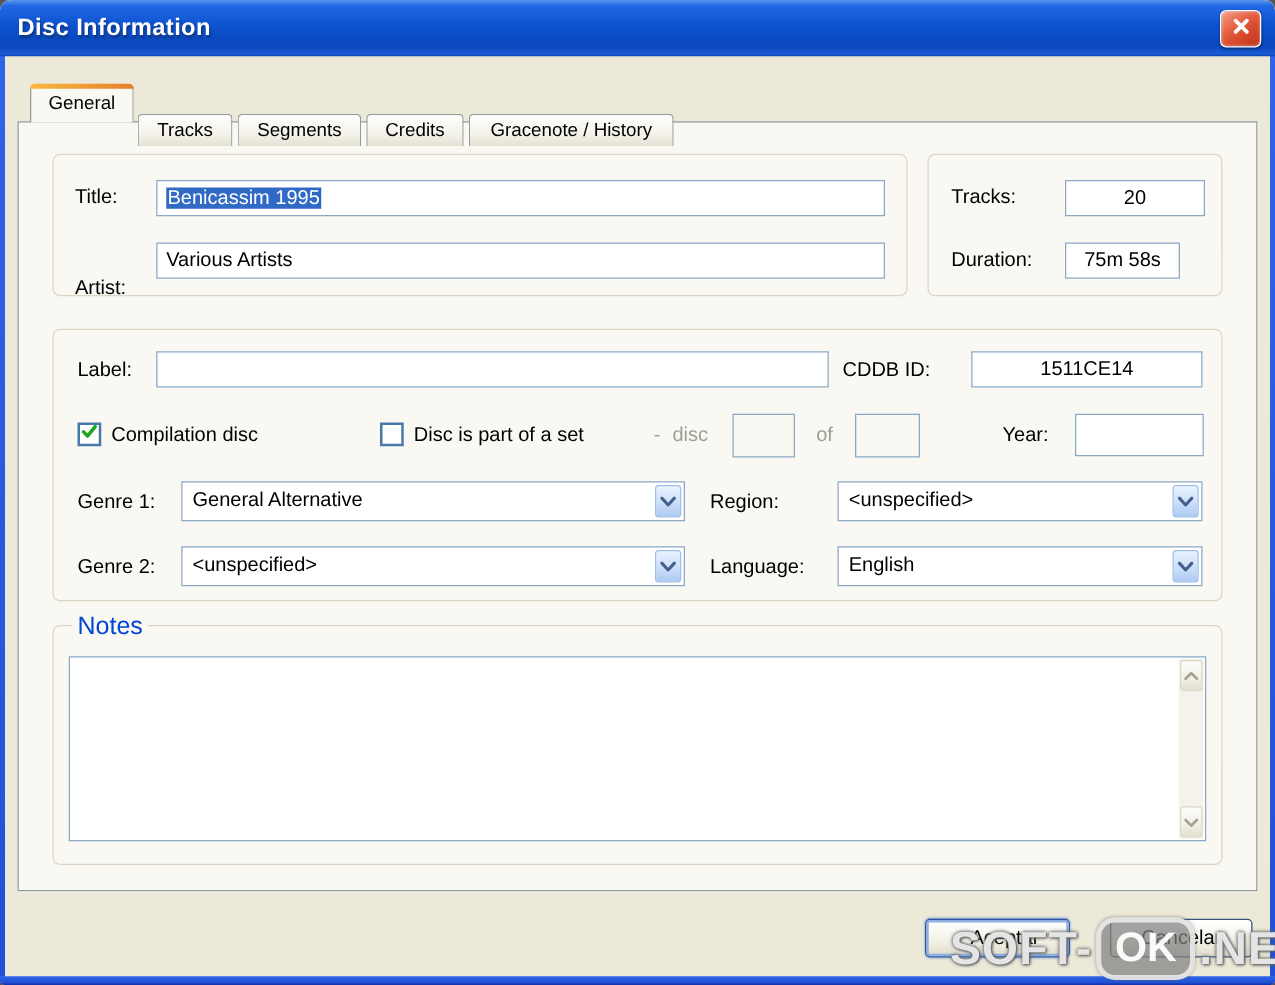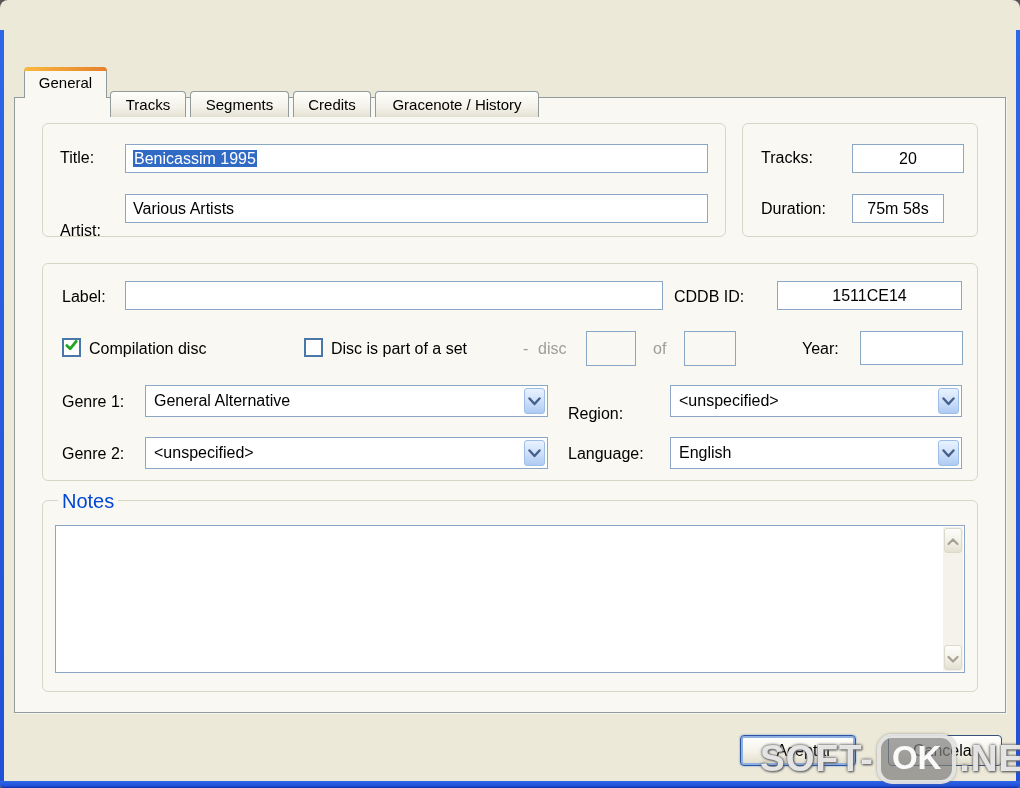--- a/index.html
+++ b/index.html
@@ -100,6 +100,16 @@
   <div class="frame-right"></div>
   <div class="frame-bottom"></div>
 
+  <div class="titlebar">
+    <span class="title">Disc Information</span>
+    <div class="close-btn">
+      <span>
+        <svg width="16" height="16" viewBox="0 0 16 16">
+            <path d="M3.5 3.5 L12.5 12.5 M12.5 3.5 L3.5 12.5" stroke="#FFFFFF" stroke-width="3" stroke-linecap="round"></path>
+          </svg>
+      </span>
+    </div>
+  </div>
 
   <div class="panel"></div>
 

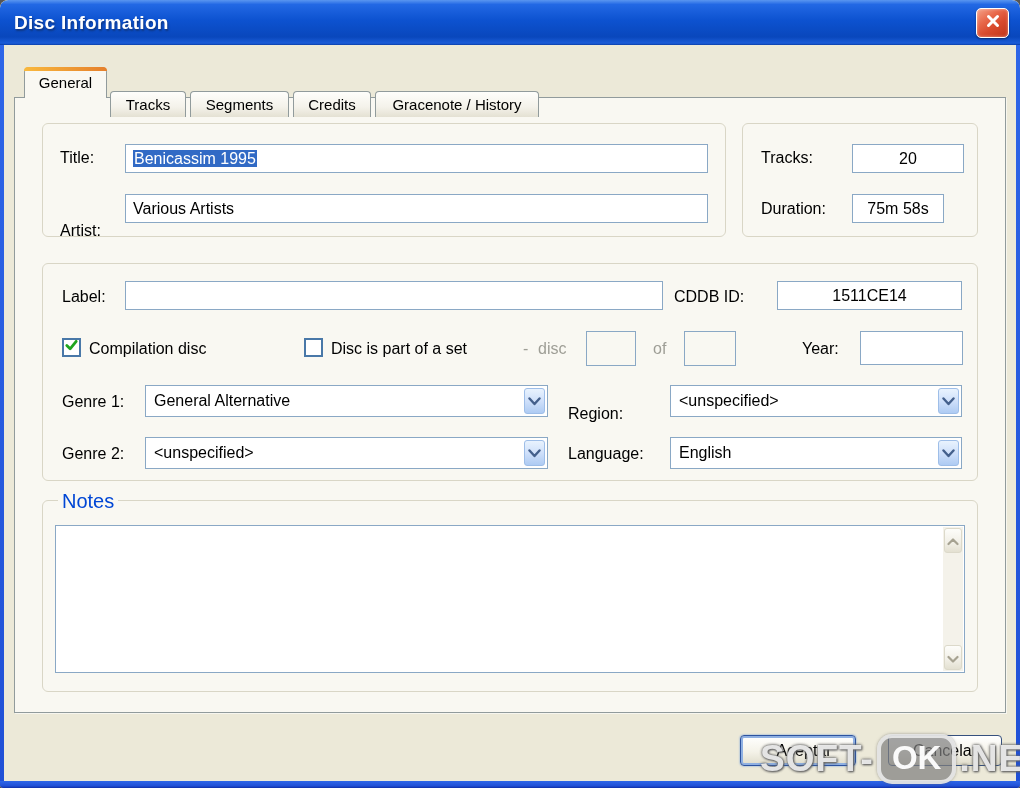--- a/index.html
+++ b/index.html
@@ -164,7 +164,7 @@
         </svg>
     </span>
   </div>
-  <span class="lbl" style="left:568px; top:393px;margin-top:12px;">Region:</span>
+  <span class="lbl" style="left:568px; top:393px;">Region:</span>
   <div class="combo" style="left:670px; top:385px; width:292px;">
     <span class="combo-text">&lt;unspecified&gt;</span>
     <span class="combo-arrow">

